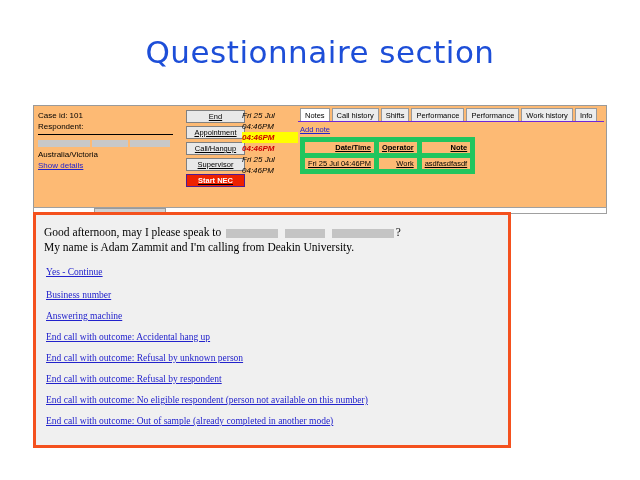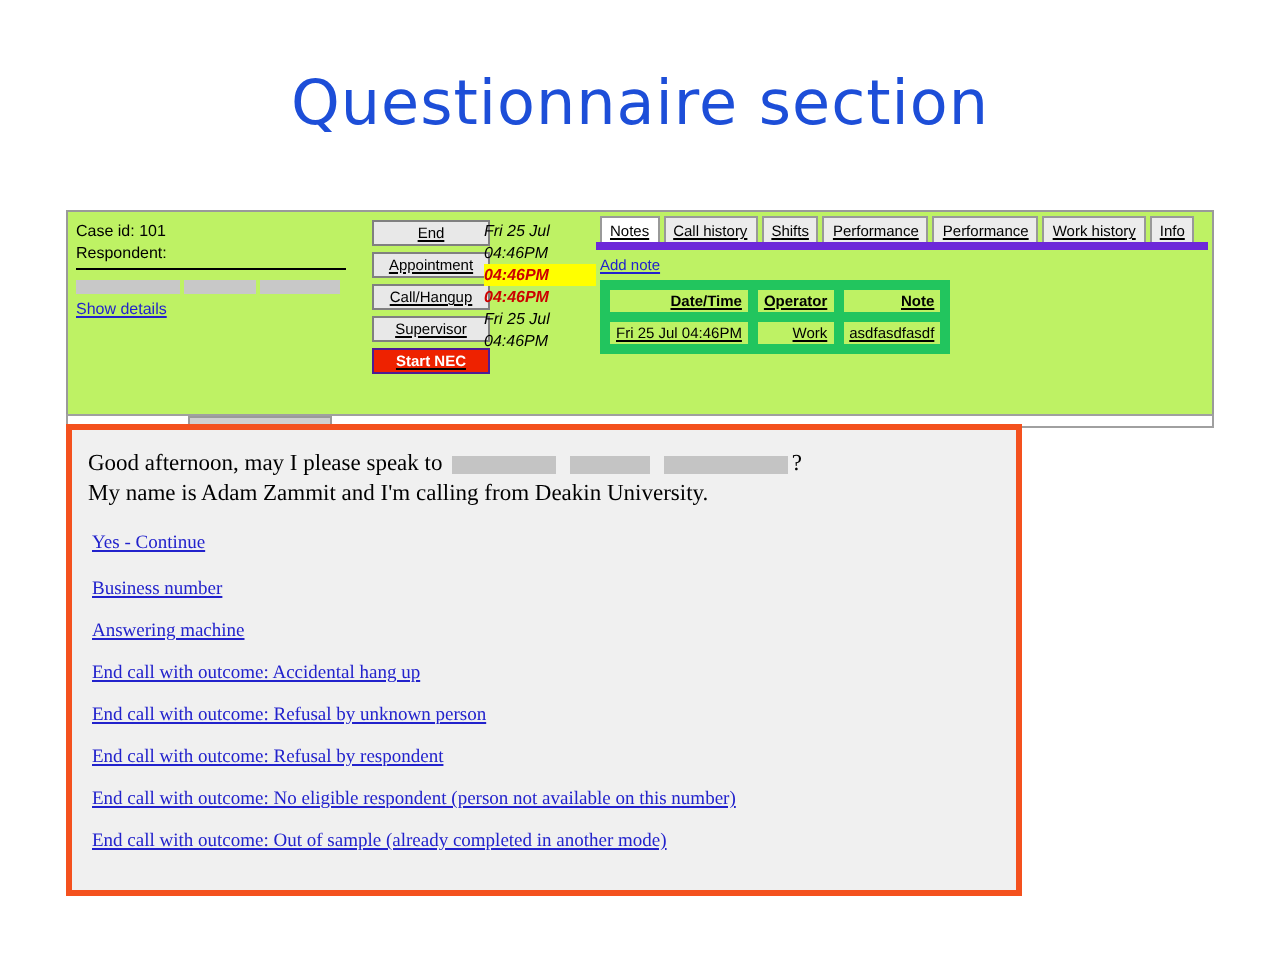--- a/index.html
+++ b/index.html
@@ -36,7 +36,7 @@
     width: 574px;
     height: 108px;
     border: 1px solid #9a9a9a;
-    background: #bef264;
+    background: #fdba74;
     box-sizing: border-box;
   }
 

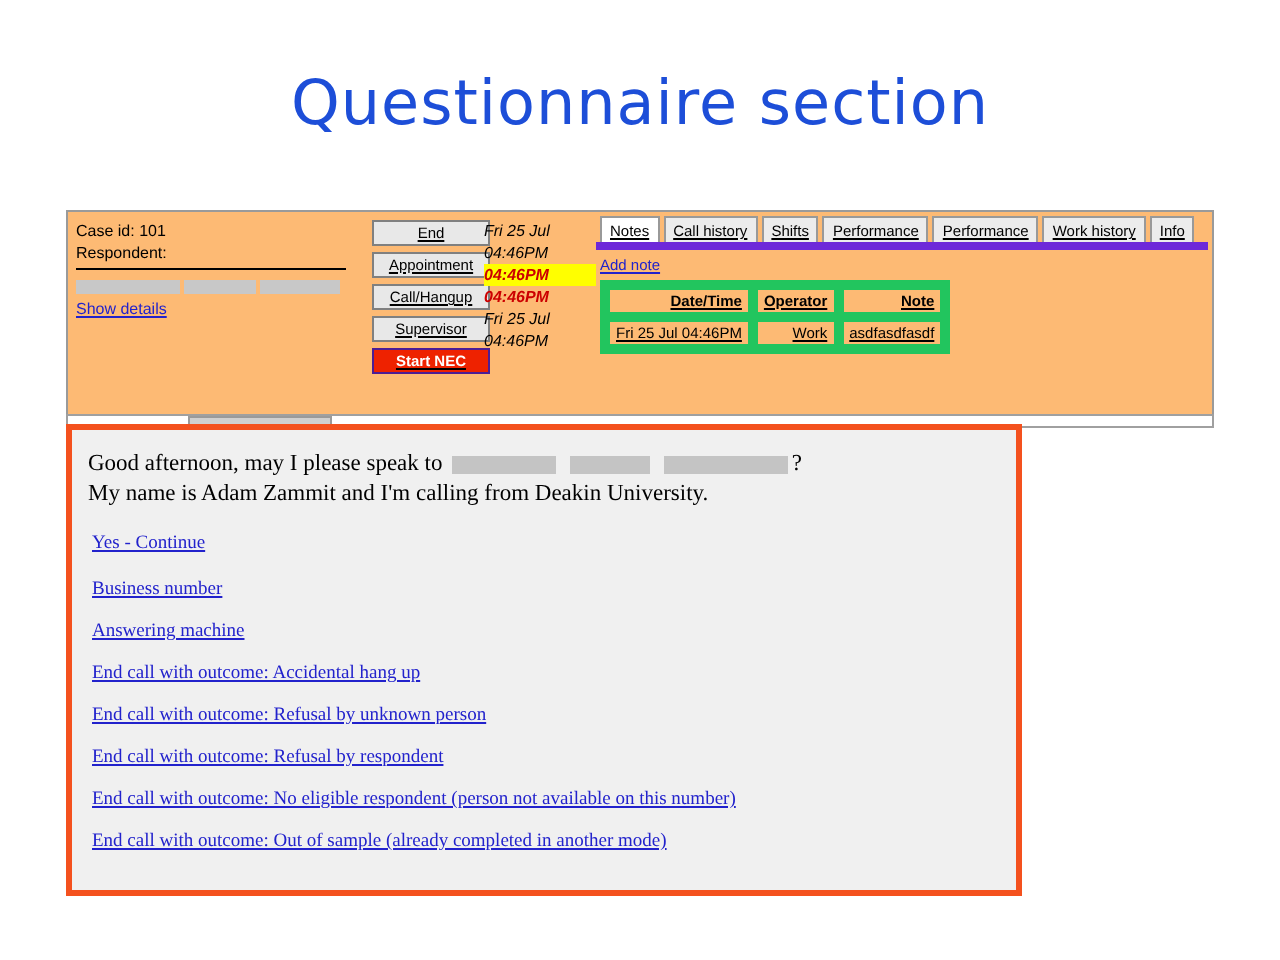--- a/index.html
+++ b/index.html
@@ -129,9 +129,8 @@
   .tabs {
     display: flex;
     gap: 2px;
-    border-bottom: 4px solid #6d28d9;
+    border-bottom: 1px solid #6d28d9;
     padding-left: 2px;
-    text-decoration: underline;
   }
   .tab {
     font-size: 7.5px;

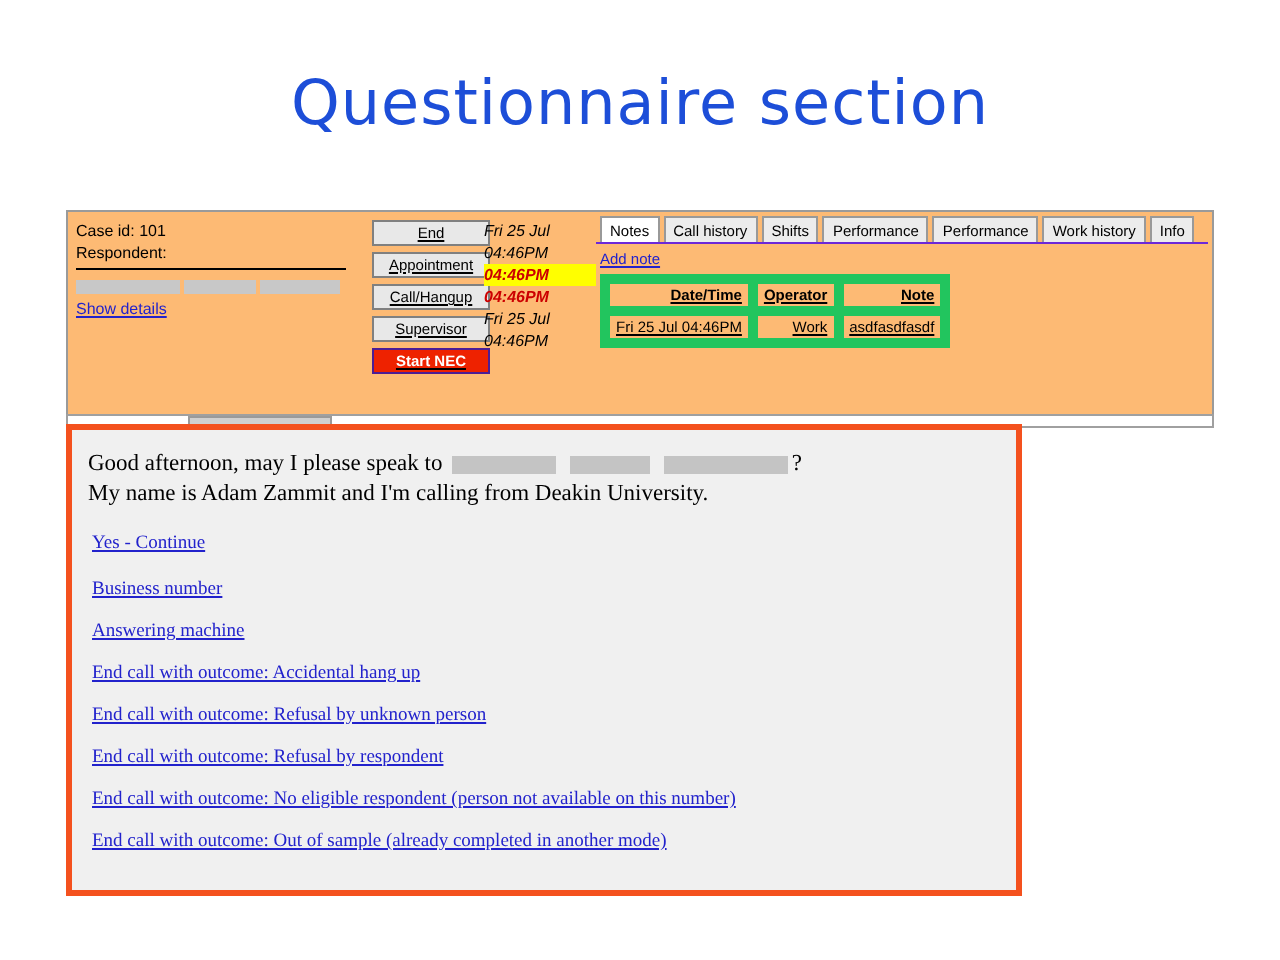--- a/index.html
+++ b/index.html
@@ -243,6 +243,7 @@
       <span class="redact" style="width:36px"></span>
       <span class="redact" style="width:40px"></span>
     </div>
+    <div>Australia/Victoria</div>
     <div class="link">Show details</div>
   </div>
 

